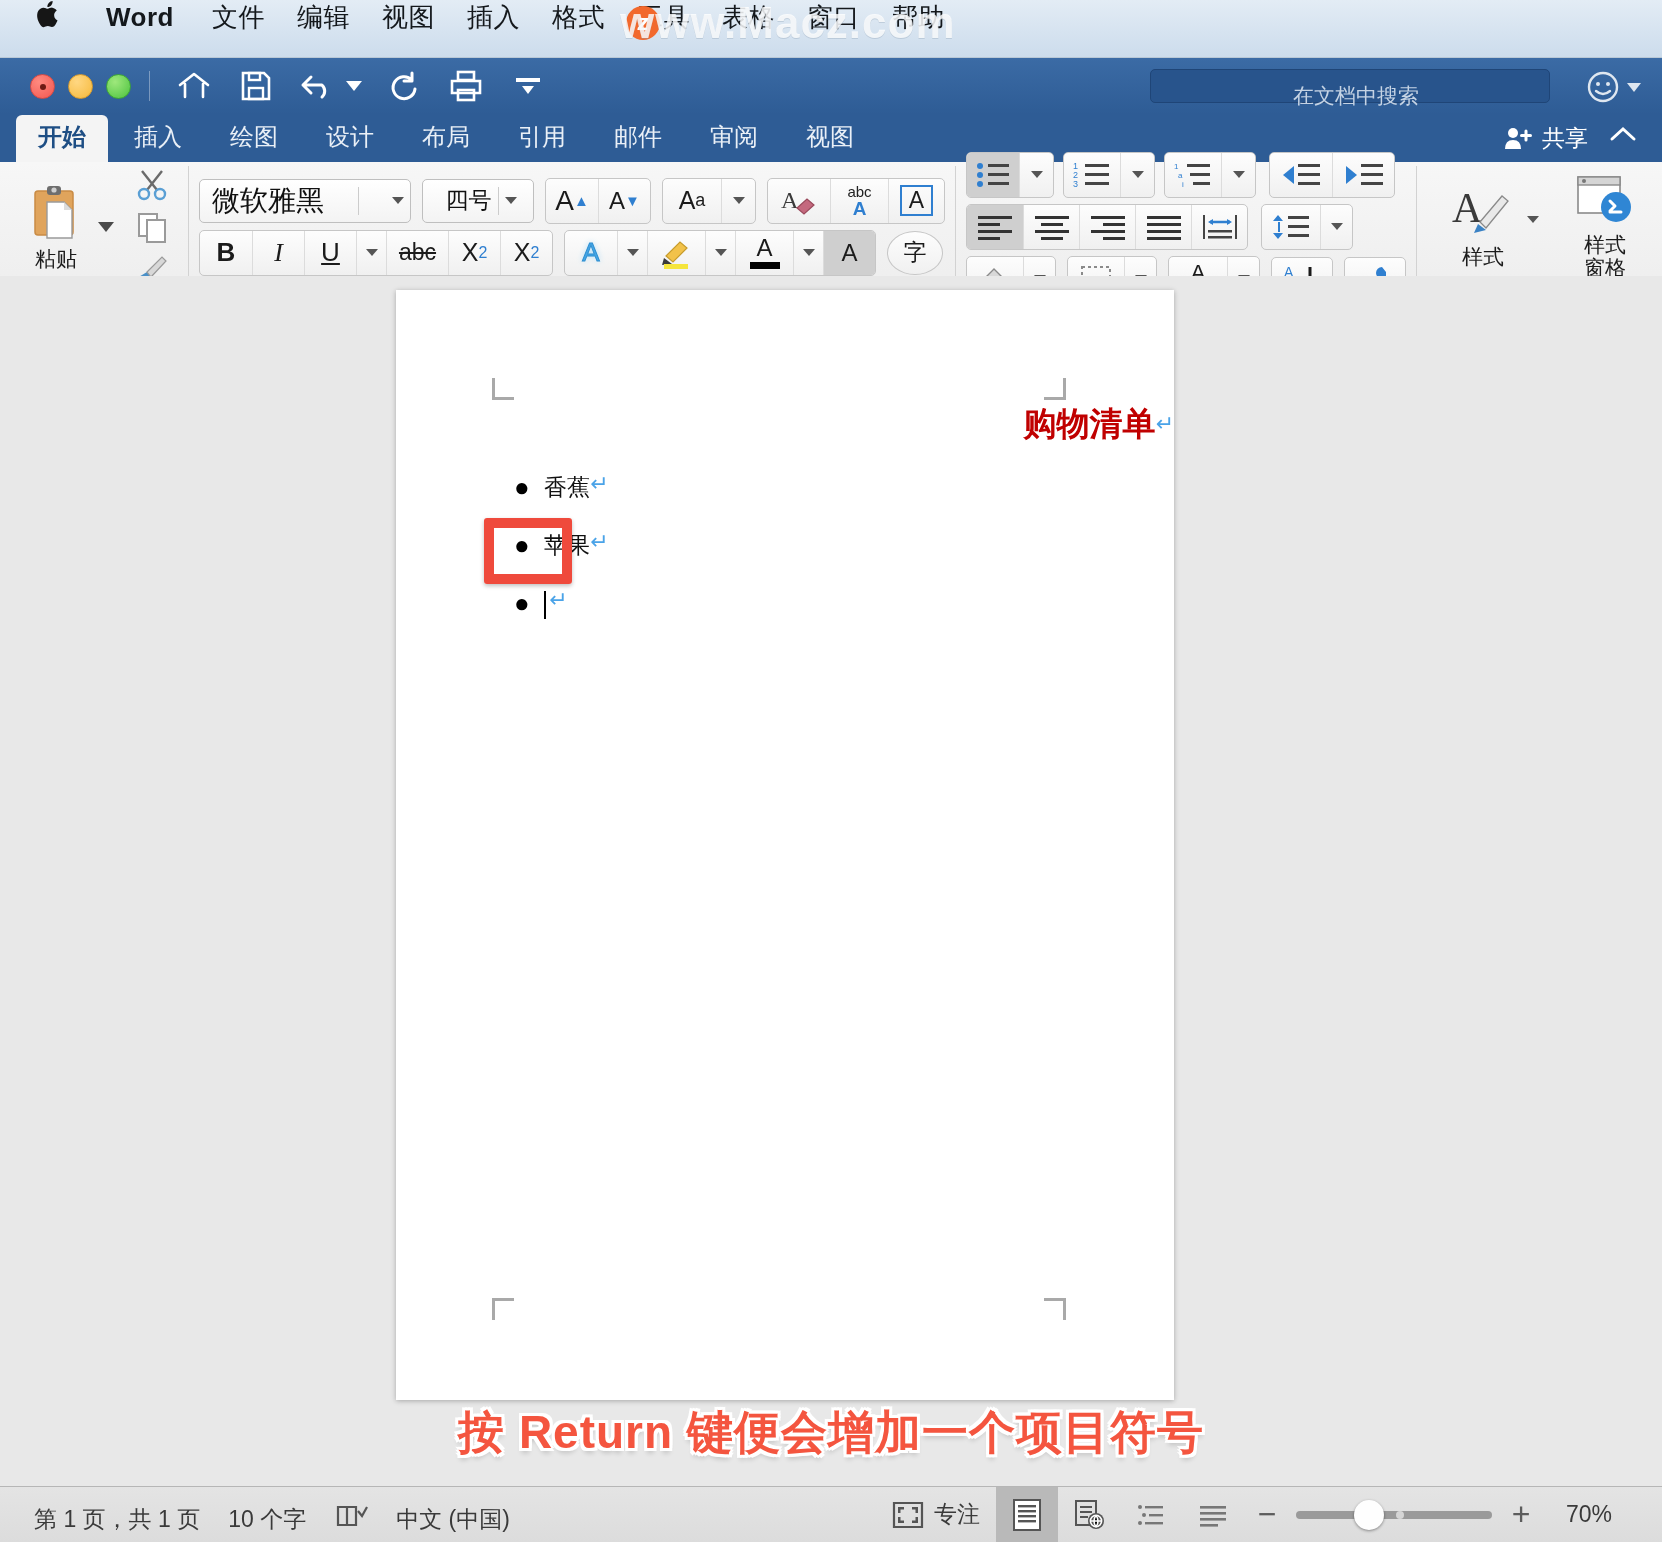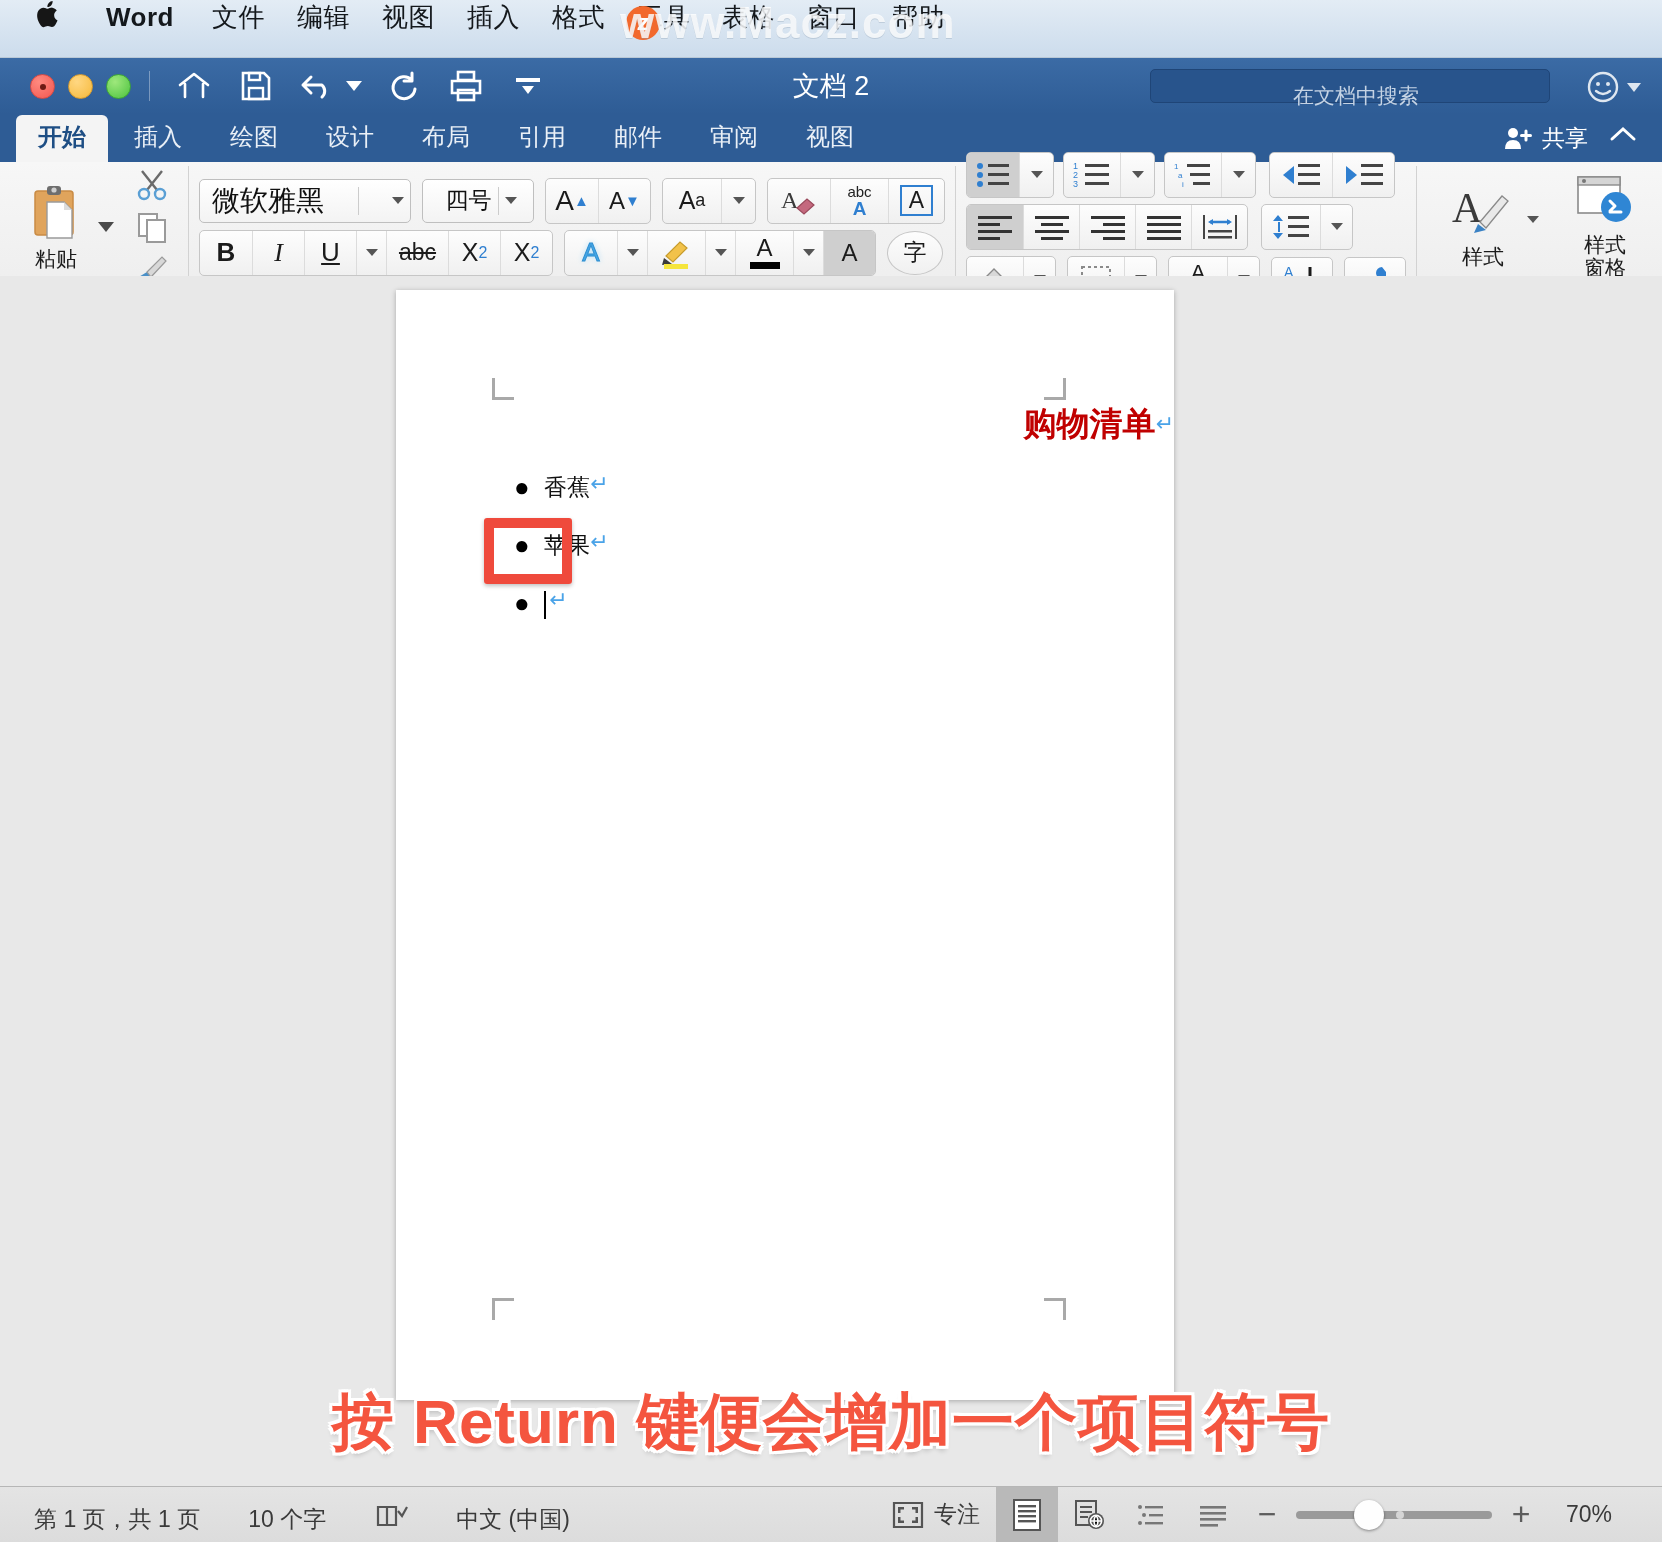--- a/index.html
+++ b/index.html
@@ -294,7 +294,6 @@
     </div>
   </div>
 
-  <div class="doc-title">文档 2</div>
 
   <div class="searchbox">
     <svg width="26" height="26" viewBox="0 0 26 26">

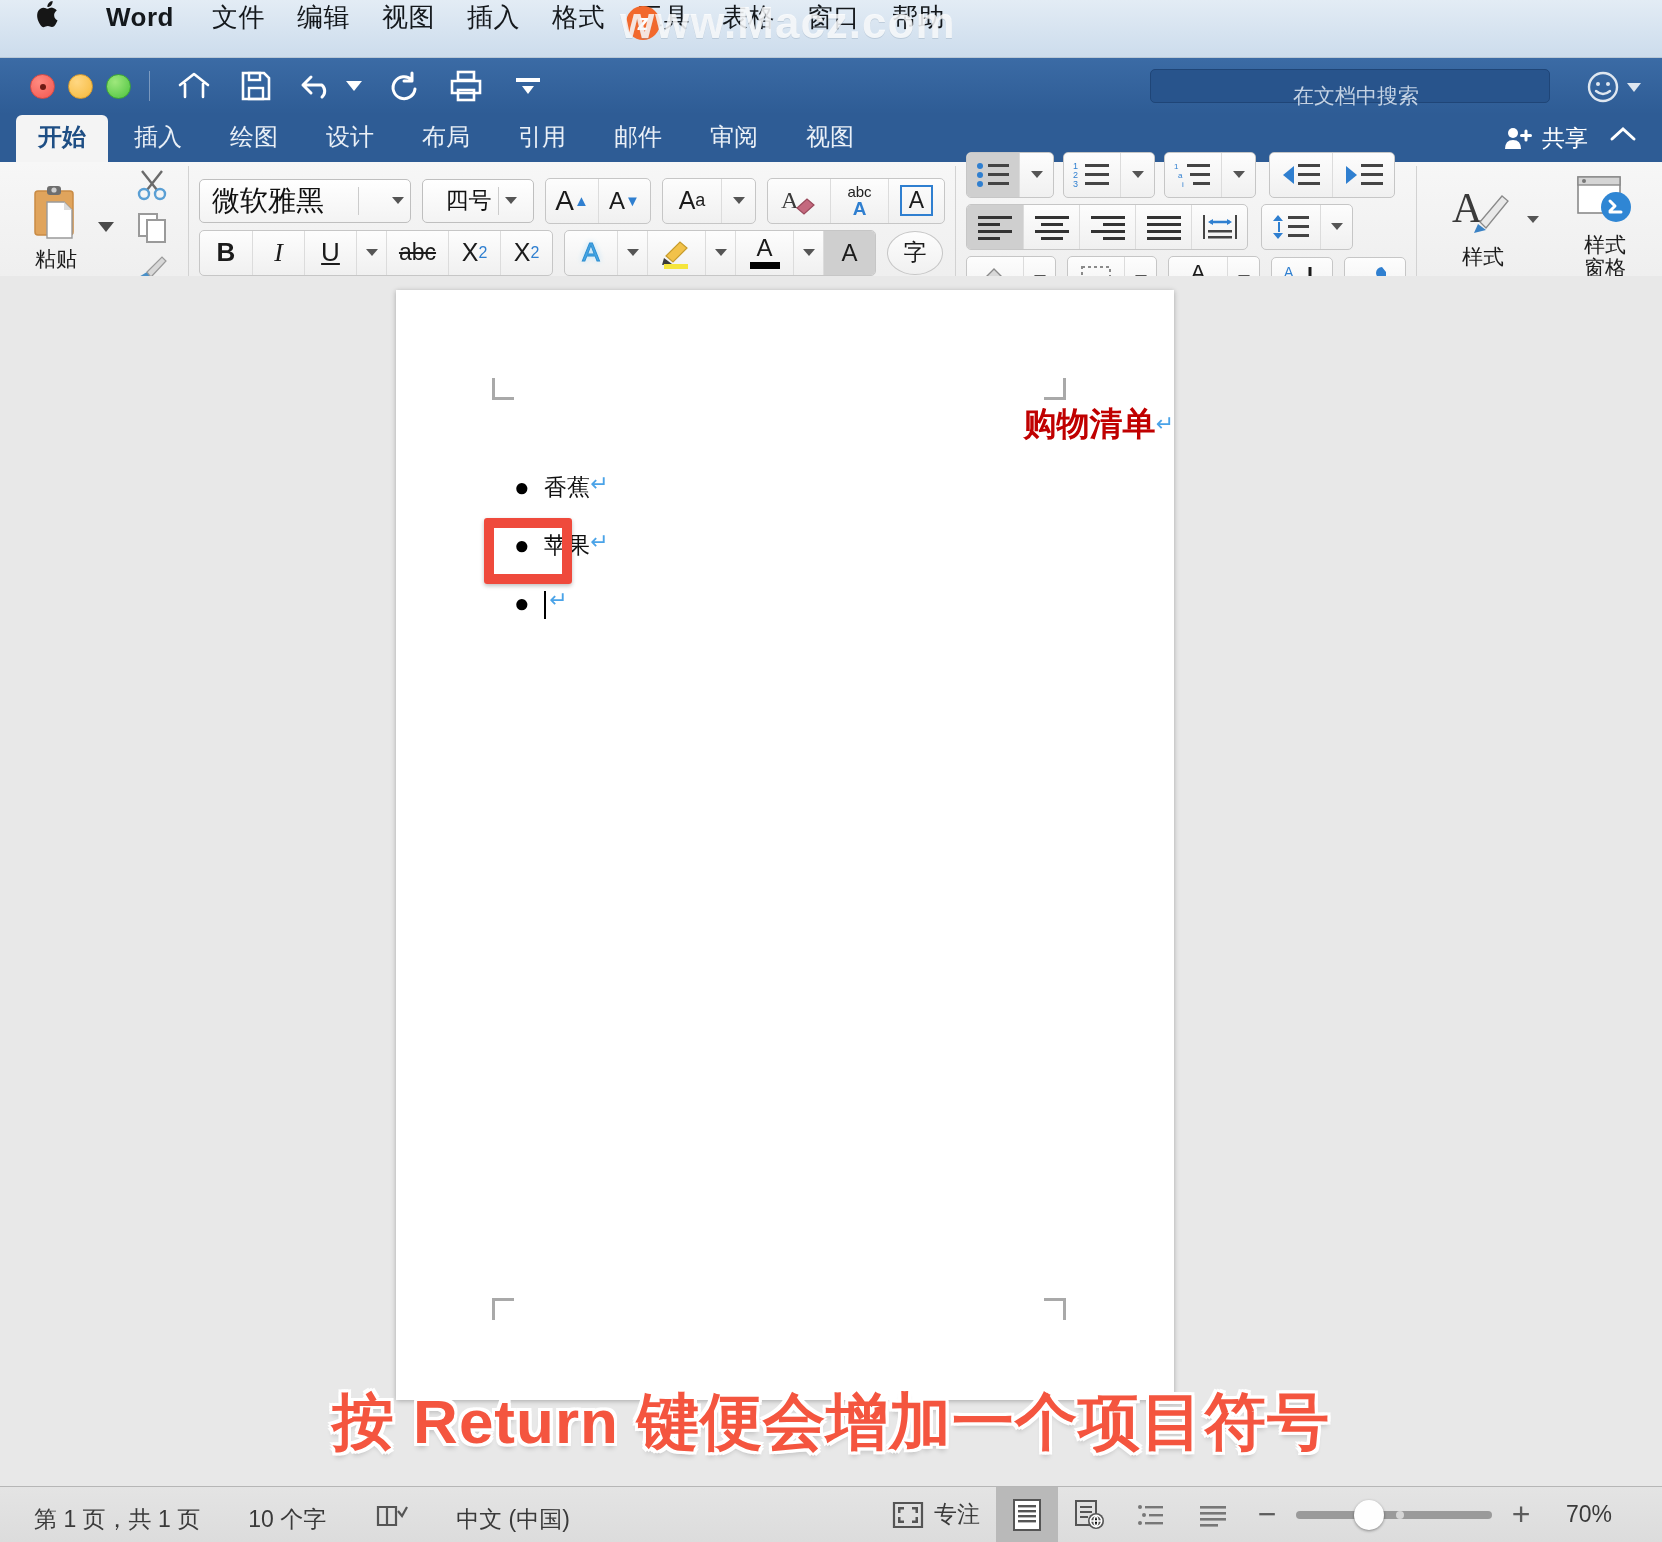--- a/index.html
+++ b/index.html
@@ -190,7 +190,7 @@
 
   .annot {
     position:absolute; left: 0; right: 0; bottom: 22px; text-align:center;
-    font-size: 62px; font-weight: bold; color:#f4553f;
+    font-size: 46px; font-weight: bold; color:#f4553f;
     letter-spacing: 1px;
     text-shadow:
       -3px -3px 0 #fff, 3px -3px 0 #fff, -3px 3px 0 #fff, 3px 3px 0 #fff,

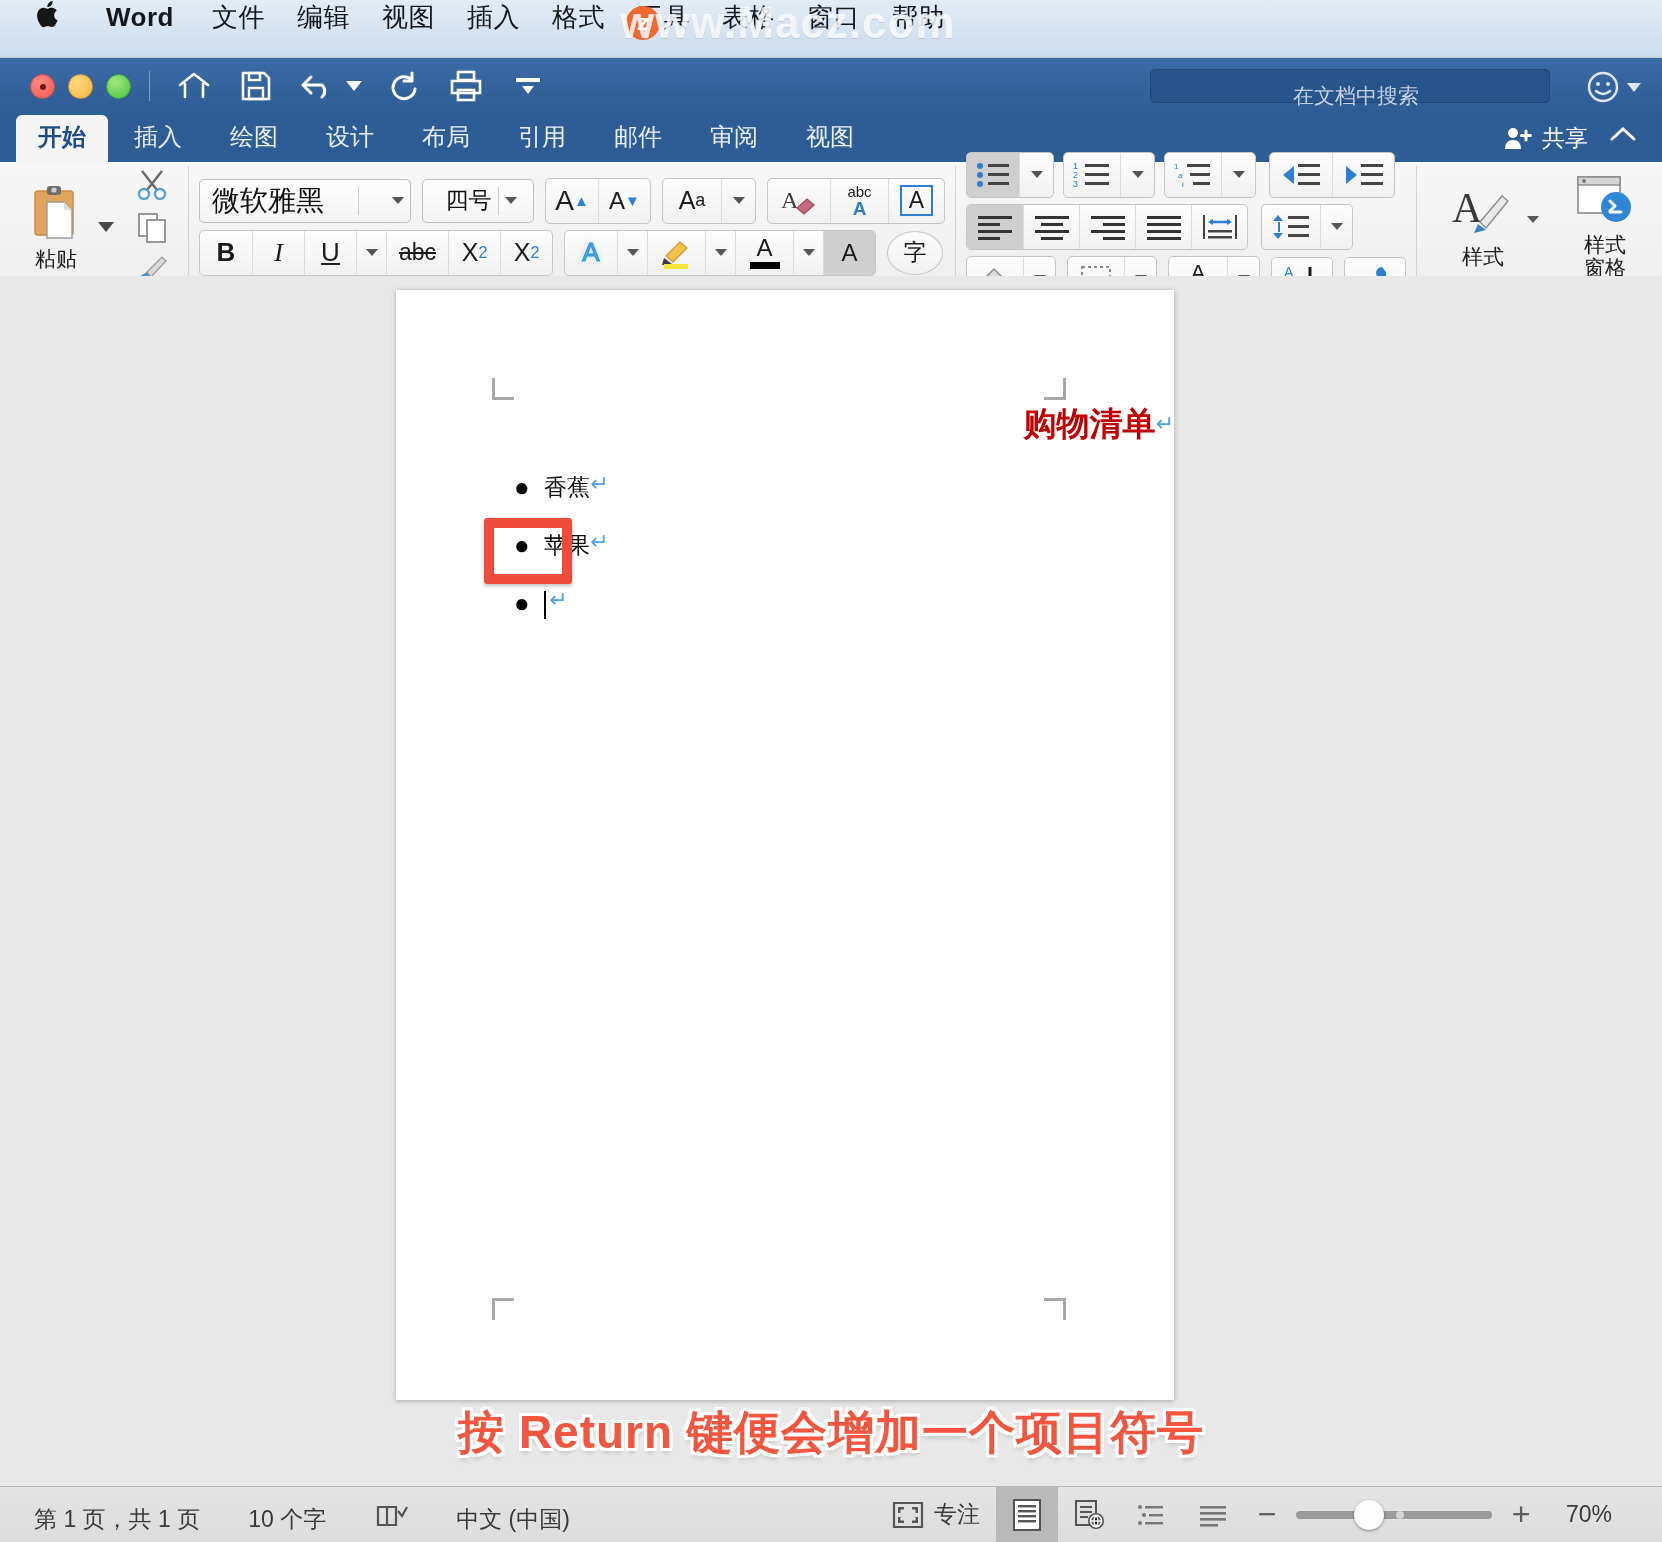--- a/index.html
+++ b/index.html
@@ -207,7 +207,7 @@
     display:flex; align-items:center;
     font-size: 23px; color:#3a3a3a;
   }
-  .sb-left { display:flex; align-items:center; gap: 48px; padding-left: 34px; margin-top: 10px; }
+  .sb-left { display:flex; align-items:center; gap: 28px; padding-left: 34px; margin-top: 10px; }
   .sb-right { margin-left:auto; display:flex; align-items:center; gap: 0; padding-right: 22px;}
   .vbtn { width:62px; height:56px; display:flex;align-items:center;justify-content:center; cursor:pointer;}
   .vbtn.on { background:#b9b9b9; }

